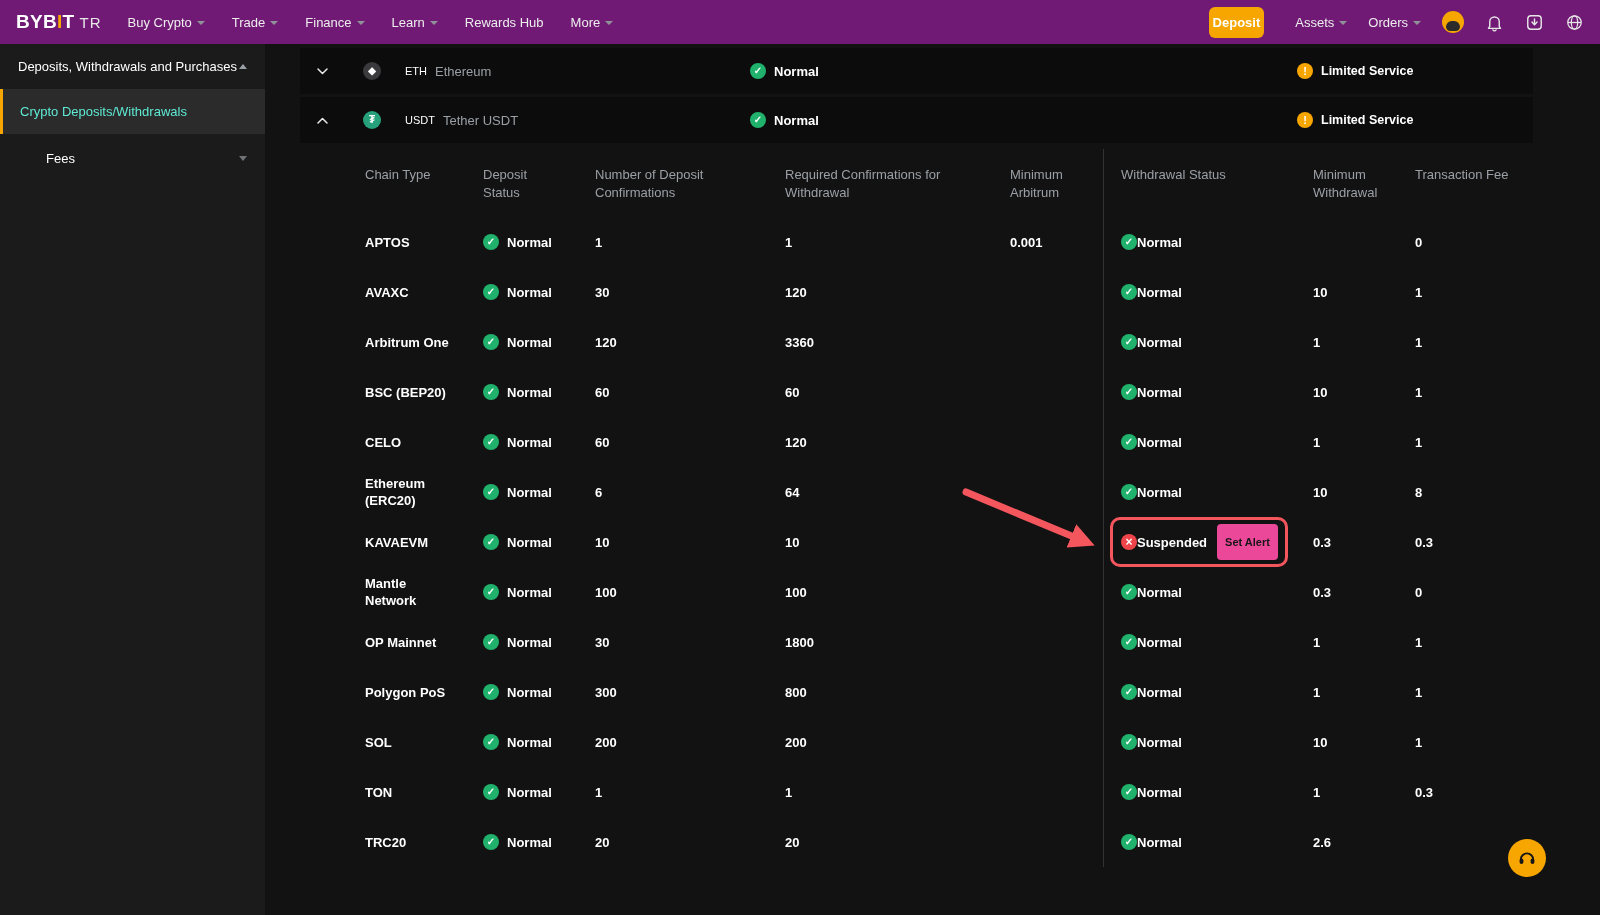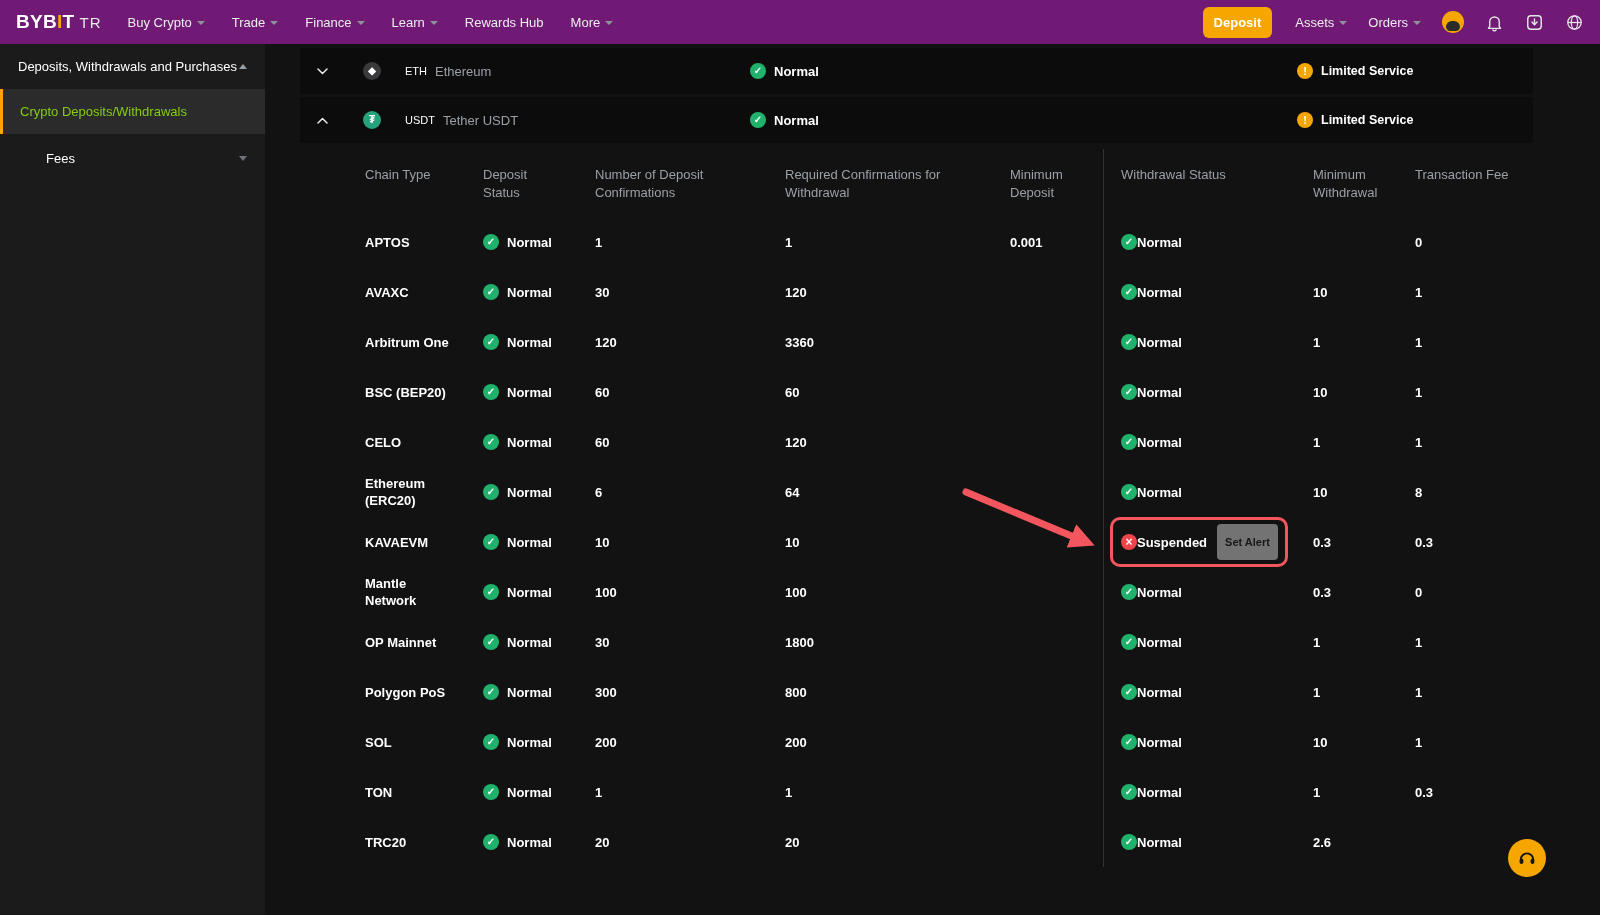--- a/index.html
+++ b/index.html
@@ -22,7 +22,7 @@
   .nav-right { display:flex; align-items:center; gap:21px; }
   .deposit-btn { background:#f7a600; color:#fff; font-weight:700; font-size:13px;
     font-family:"Liberation Sans", sans-serif; border:none; border-radius:6px;
-    padding:8px 11px; cursor:pointer; margin-right:2px; }
+    padding:8px 4px; cursor:pointer; margin-right:10px; }
   .avatar { width:22px; height:22px; border-radius:50%; background:#f7a600; position:relative; cursor:pointer; overflow:hidden; }
   .avatar-face { position:absolute; left:4px; bottom:2px; width:14px; height:10px; background:#2b2b2b;
     border-radius:7px 7px 5px 5px; }

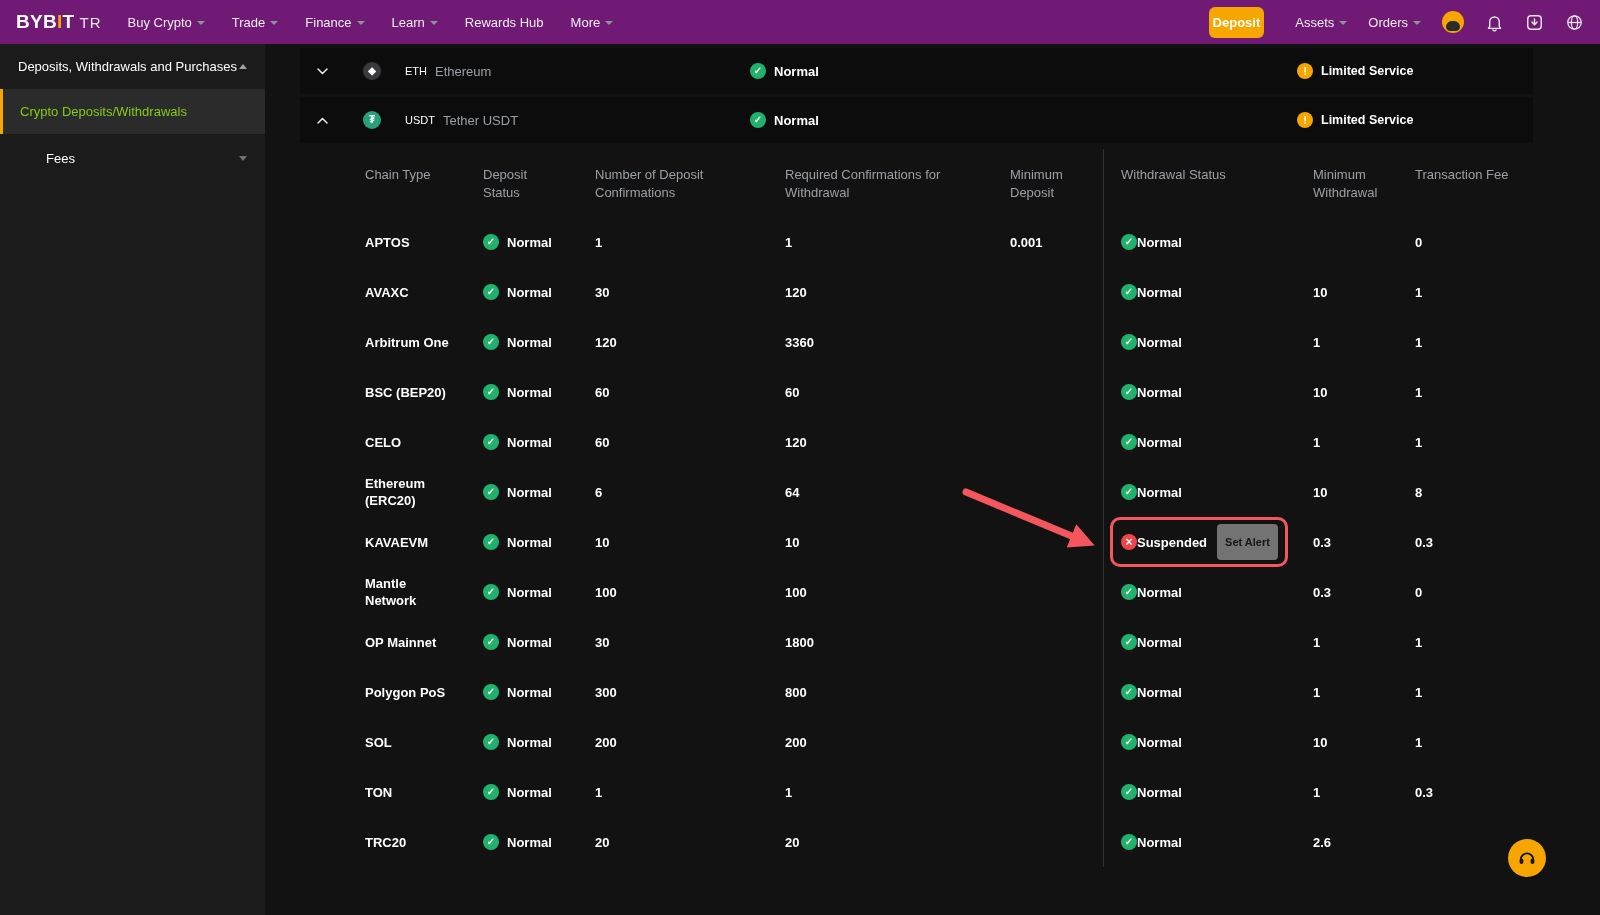--- a/index.html
+++ b/index.html
@@ -34,7 +34,7 @@
   .side-item { display:flex; align-items:center; justify-content:space-between;
     padding:0 18px; height:45px; font-size:13px; color:#fff; cursor:pointer; }
   .side-item.child { padding-left:20px; }
-  .side-item.active { background:#2b2b2b; color:#84cc16; border-left:3px solid #f7a600; padding-left:17px; }
+  .side-item.active { background:#2b2b2b; color:#5eead4; border-left:3px solid #f7a600; padding-left:17px; }
   .side-item.fees { height:48px;margin-left:28px; }
   .tri-up { width:0; height:0; border-left:4px solid transparent; border-right:4px solid transparent;
     border-bottom:5px solid #9aa0a6; }

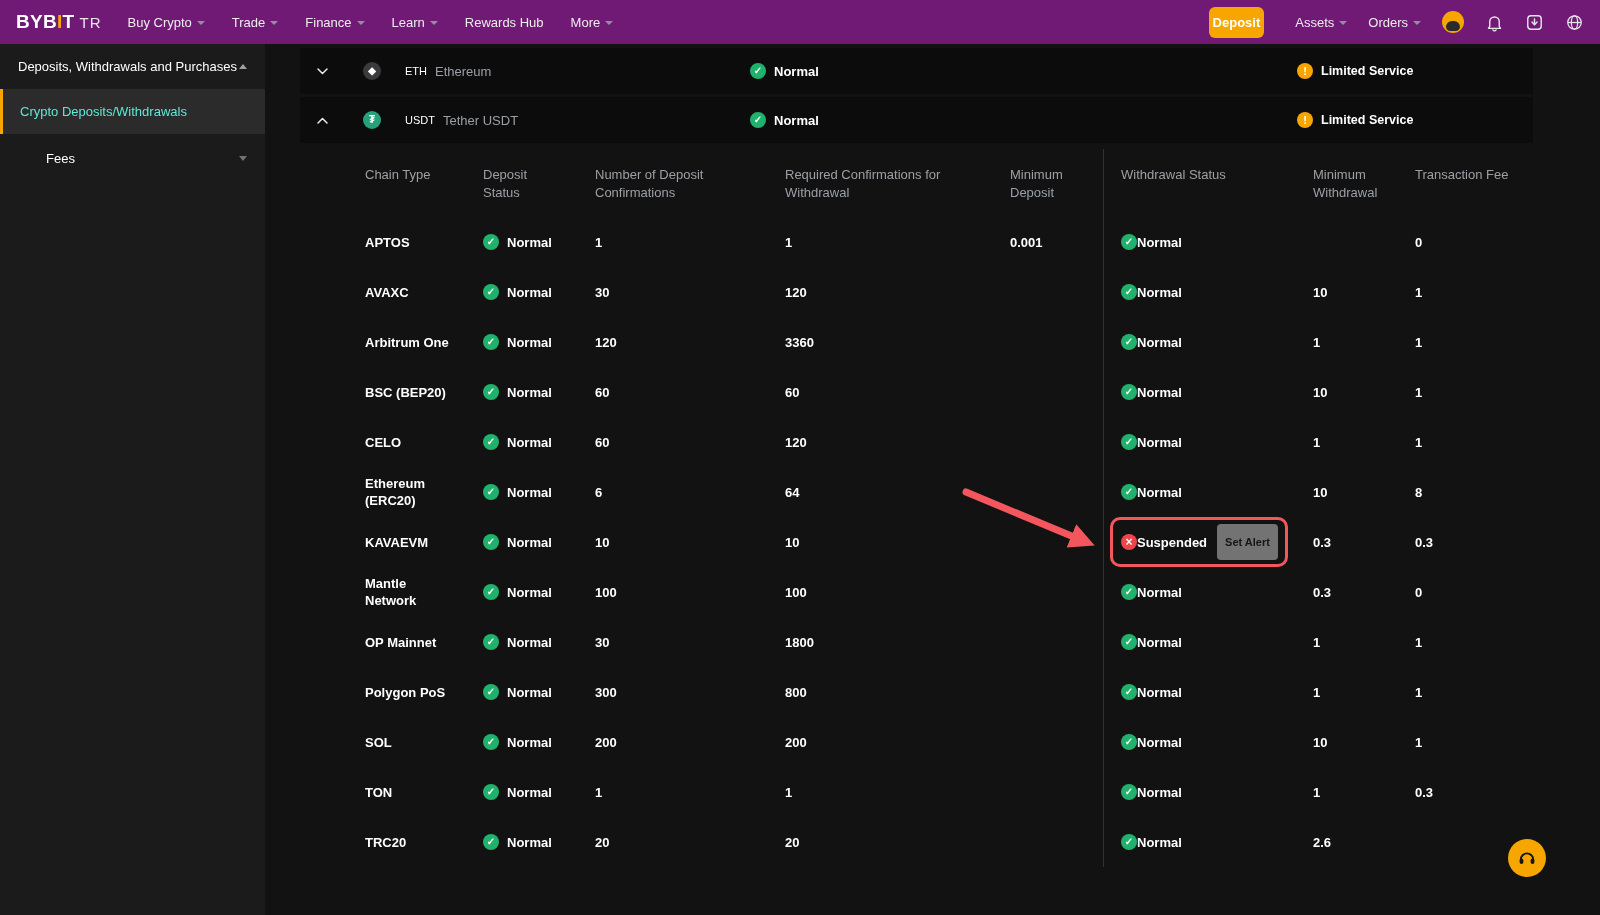--- a/index.html
+++ b/index.html
@@ -242,7 +242,7 @@
             <div class="hcell h-dstatus">Deposit Status</div>
             <div class="hcell">Number of Deposit Confirmations</div>
             <div class="hcell">Required Confirmations for Withdrawal</div>
-            <div class="hcell">Minimum Deposit</div>
+            <div class="hcell">Minimum Arbitrum</div>
             <div class="hcell h-wstatus">Withdrawal Status</div>
             <div class="hcell">Minimum Withdrawal</div>
             <div class="hcell">Transaction Fee</div>

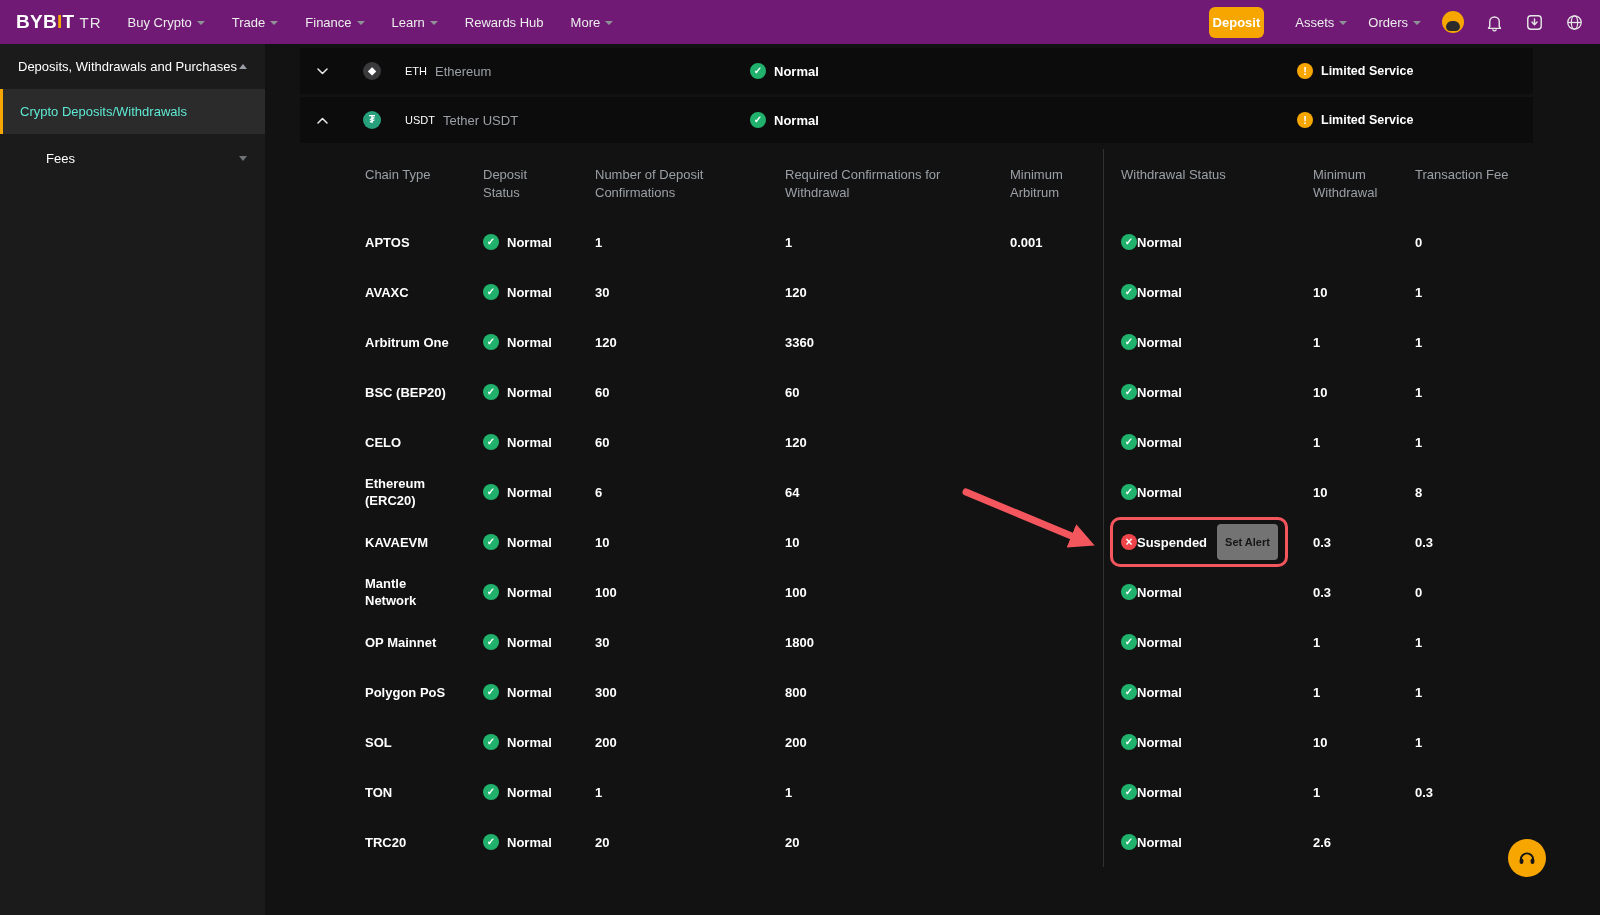--- a/index.html
+++ b/index.html
@@ -83,7 +83,7 @@
   .c-chain { padding-right:28px; line-height:1.35; }
   .c-status { gap:8px; }
   .c-wstatus { border-left:1px solid #323232; padding-left:17px; position:relative; }
-  .set-alert { margin-left:10px; background:#737373; color:#161616; border:none; border-radius:4px;
+  .set-alert { margin-left:10px; background:#ec4899; color:#161616; border:none; border-radius:4px;
     font-family:"Liberation Sans", sans-serif; font-size:11px; font-weight:700;
     padding:12px 8px; cursor:pointer; white-space:nowrap; }
   .hl-box { position:absolute; left:6px; top:50%; transform:translateY(-50%); width:178px; height:50px;

